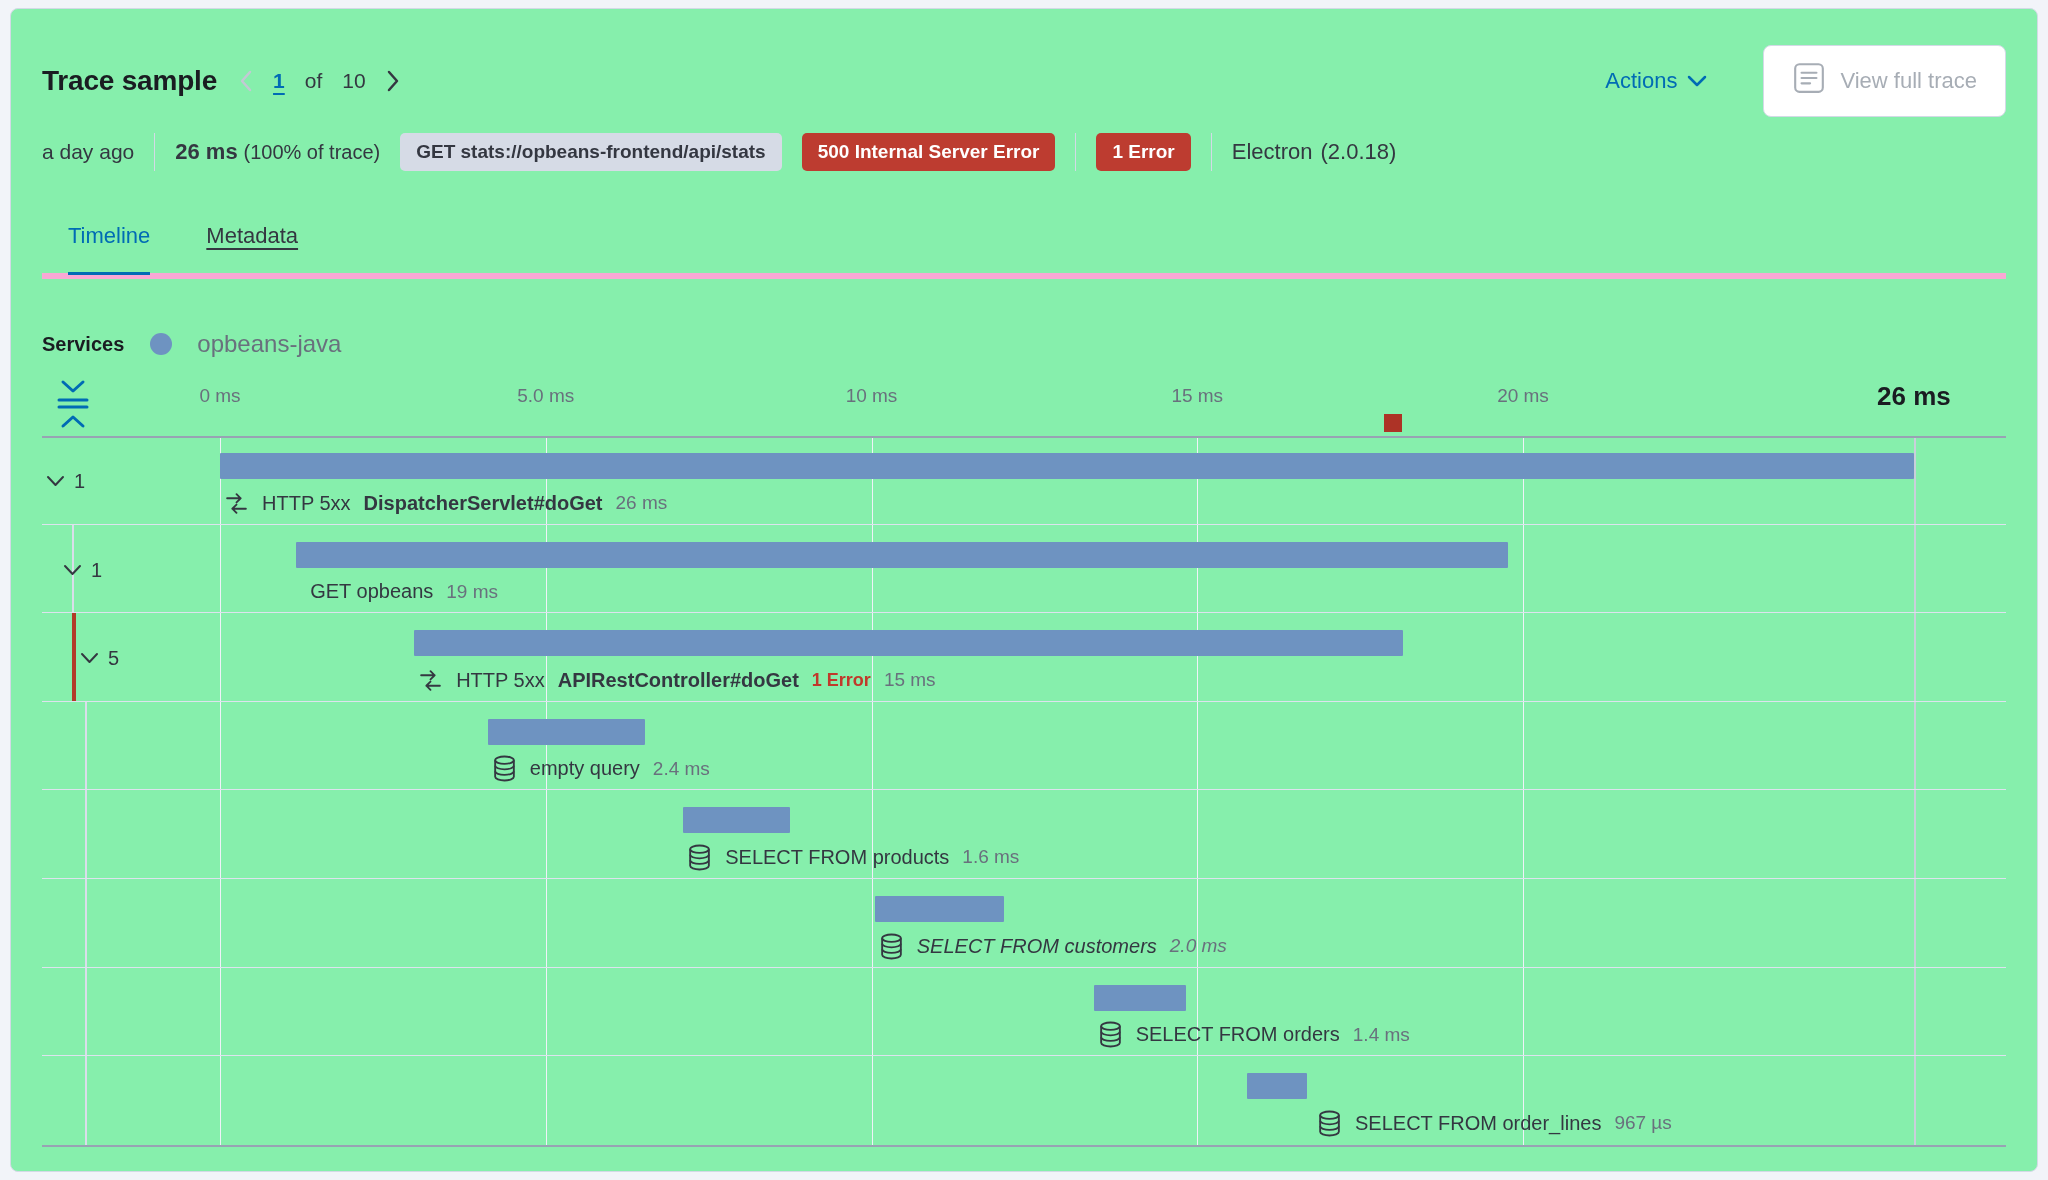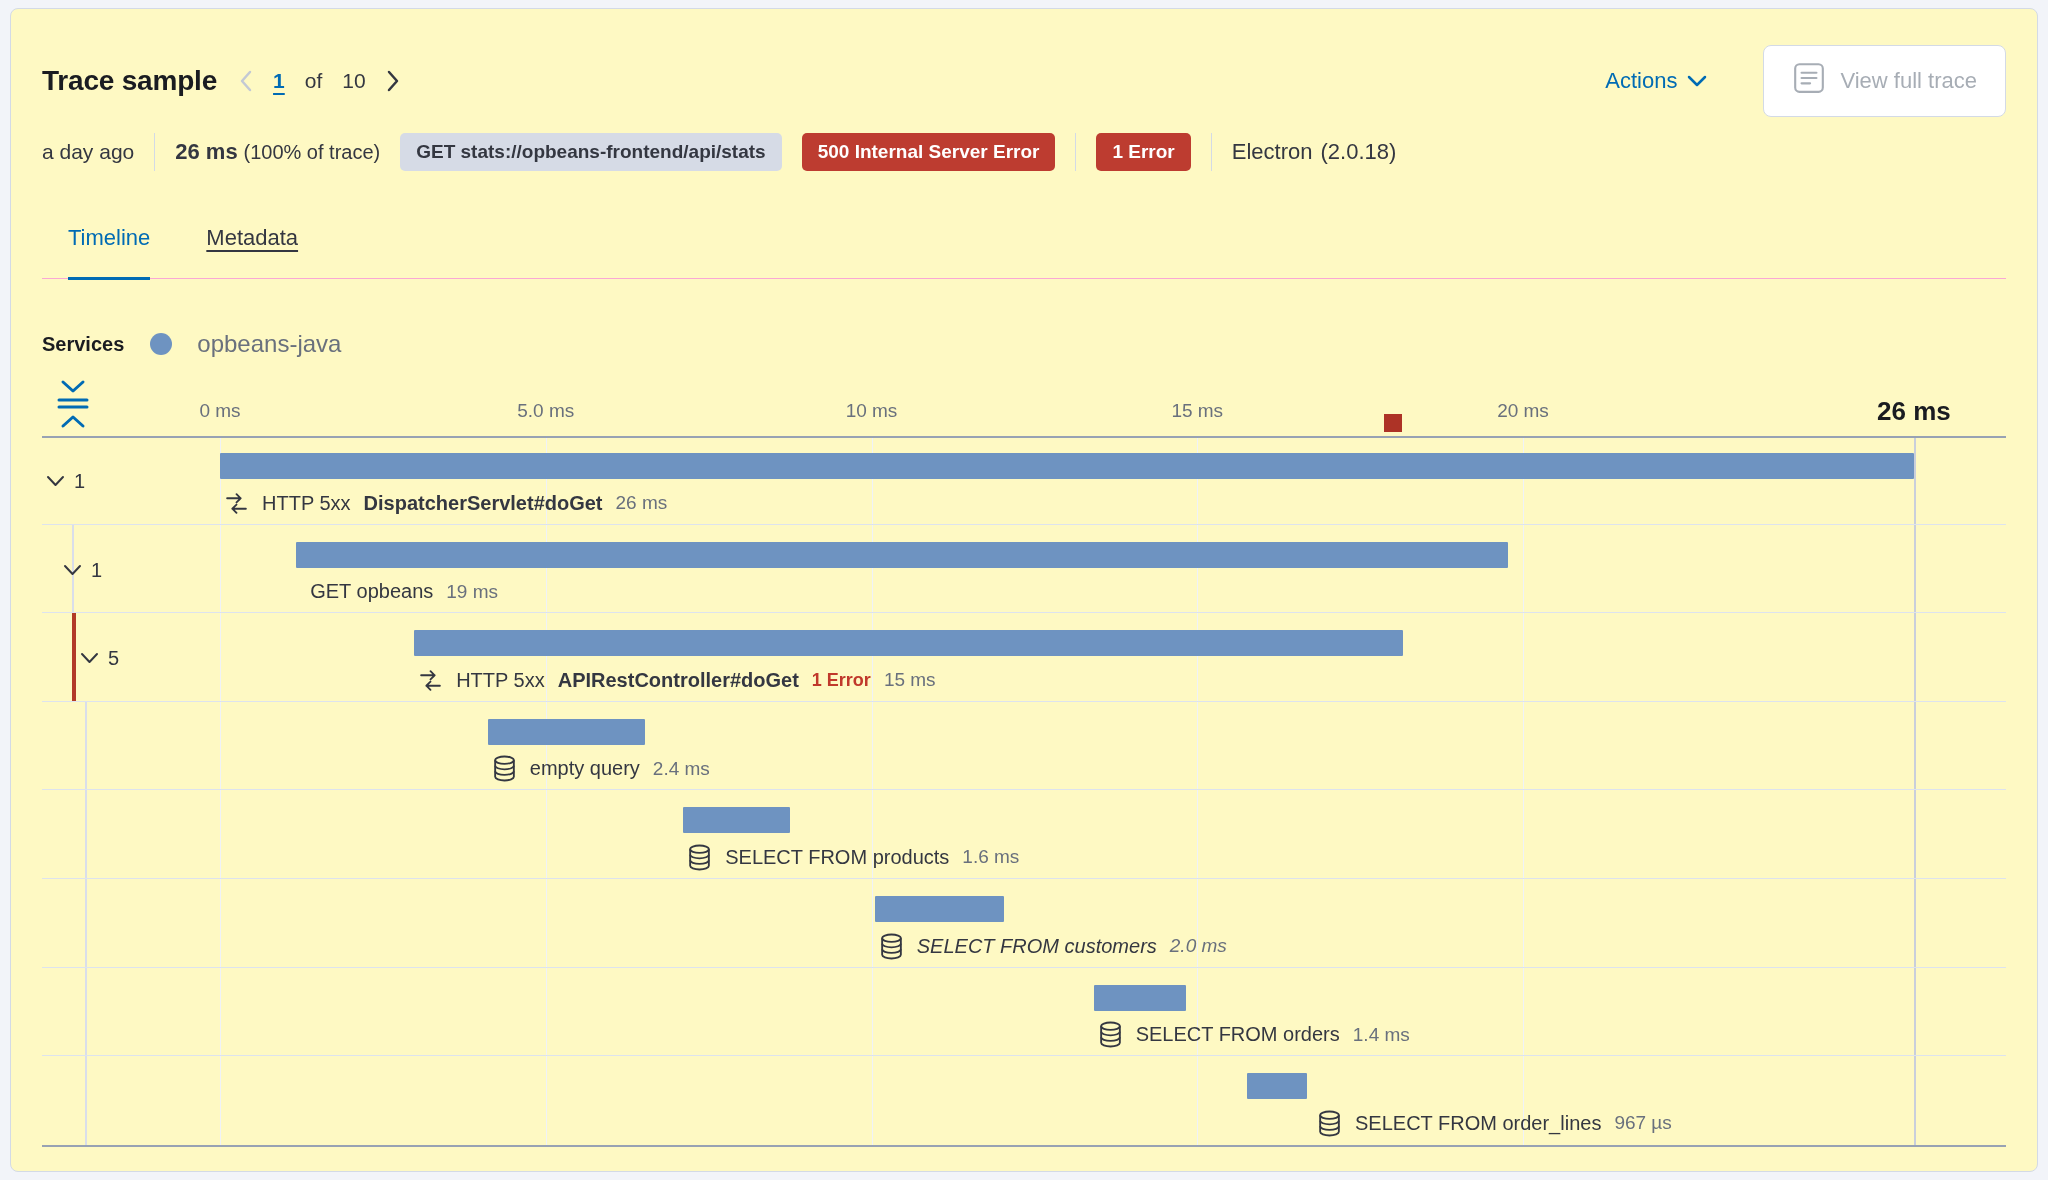--- a/index.html
+++ b/index.html
@@ -12,7 +12,7 @@
   .panel {
     position: absolute; left: 10px; top: 8px;
     width: 2028px; height: 1164px;
-    background: #fef9c3;
+    background: #86efac;
     border: 1px solid #d3dae6;
     border-radius: 8px;
     padding: 34px 31px 0 31px;

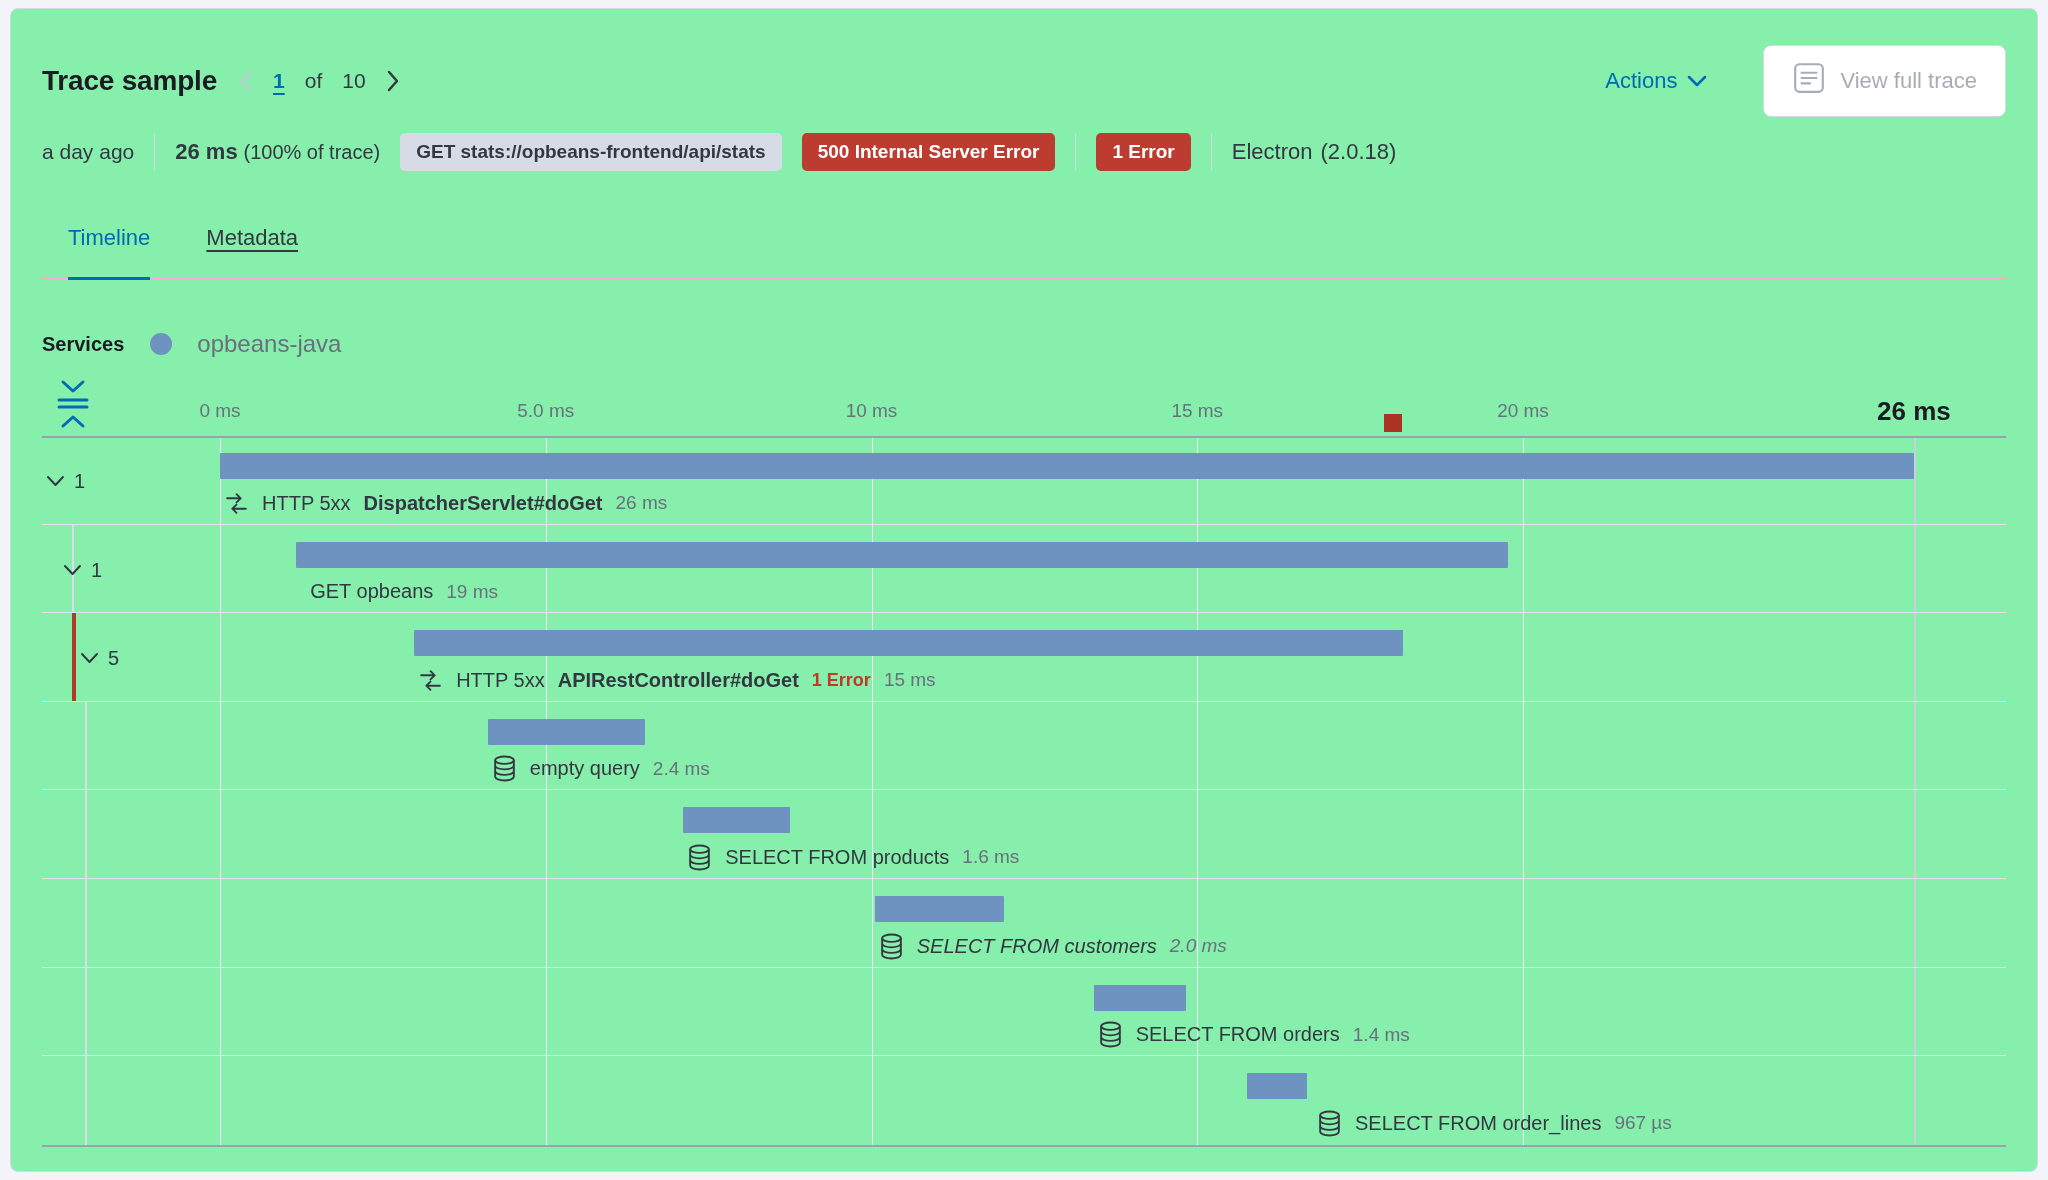--- a/index.html
+++ b/index.html
@@ -43,7 +43,7 @@
   .badge-red { background: #bd3c30; color: #ffffff; }
   .agent { display: flex; gap: 8px; font-size: 22px; color: #343741; }
   
-  .tabs { height: 80px; display: flex; gap: 56px; border-bottom: 1px solid #f9a8d4; margin-top: 24px; padding: 0 26px; }
+  .tabs { height: 80px; display: flex; gap: 56px; border-bottom: 6px solid #f9a8d4; margin-top: 24px; padding: 0 26px; }
   .tab { display: flex; align-items: center; font-size: 22px; cursor: pointer; border-bottom: 3px solid transparent; margin-bottom: -2px; }
   .tab.active { color: #006bb4; border-bottom-color: #006bb4; font-weight: 500; }
   .tab.inactive { color: #343741; }

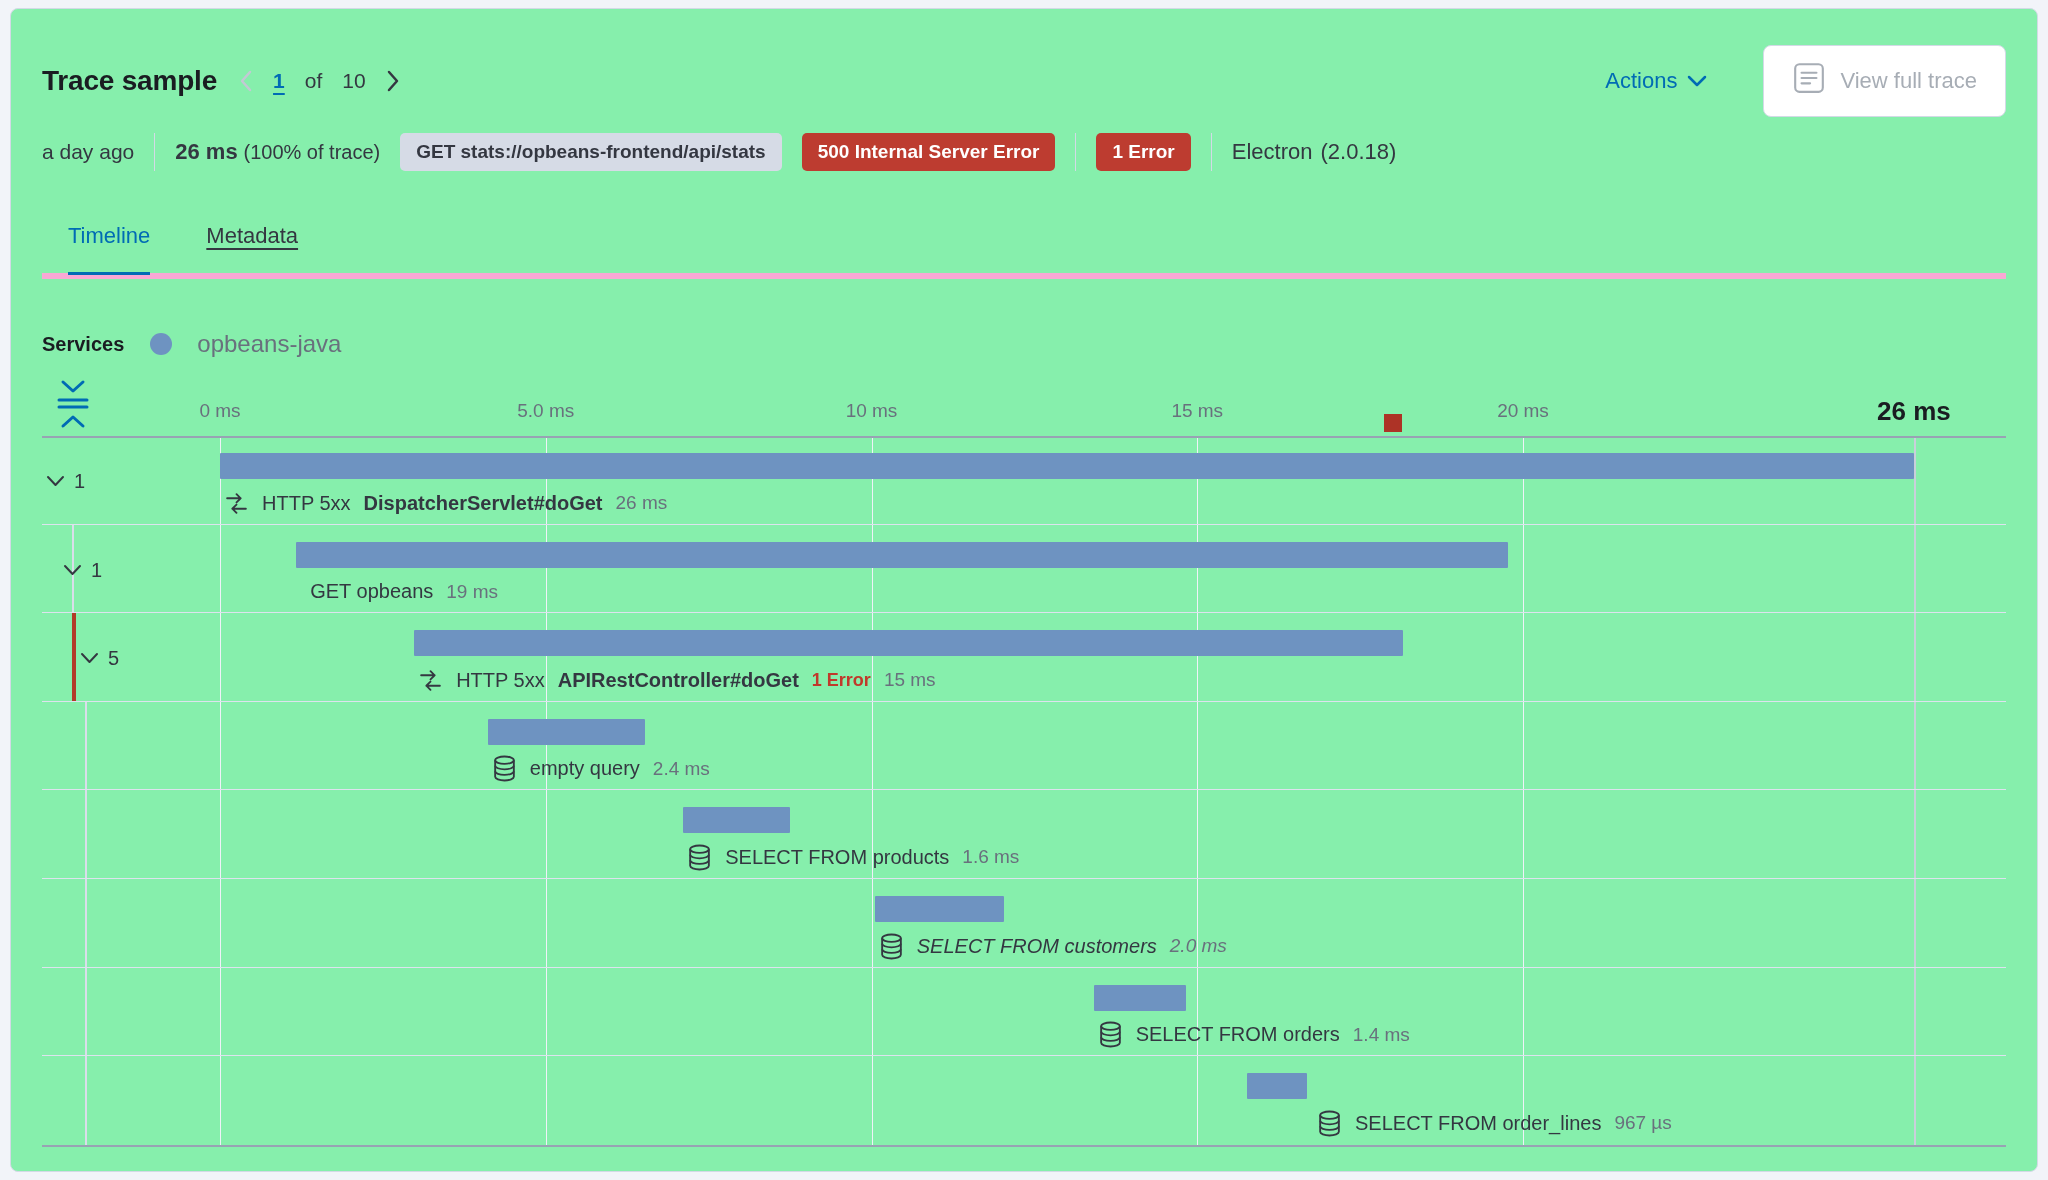--- a/index.html
+++ b/index.html
@@ -55,7 +55,7 @@
   .legend-dot { width: 22px; height: 22px; border-radius: 50%; }
   
   .chart { position: relative; margin-top: 15px; height: 790px; width: 1964px; }
-  .tick-label { position: absolute; top: 15px; height: 34px; line-height: 34px; transform: translateX(-50%); font-size: 19px; color: #69707d; white-space: nowrap; }
+  .tick-label { position: absolute; top: 0; height: 34px; line-height: 34px; transform: translateX(-50%); font-size: 19px; color: #69707d; white-space: nowrap; }
   .tick-total { font-size: 26px; font-weight: 700; color: #1a1c21; }
   .fold-icon { position: absolute; left: 10px; top: 0; }
   .gridline { position: absolute; width: 1px; background: #eff2f8; }

